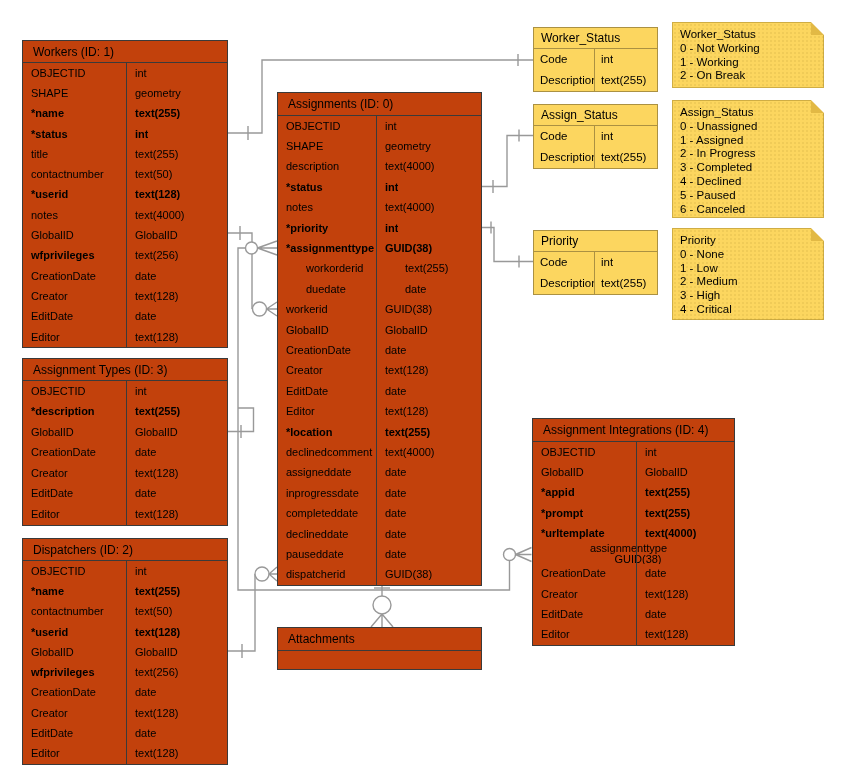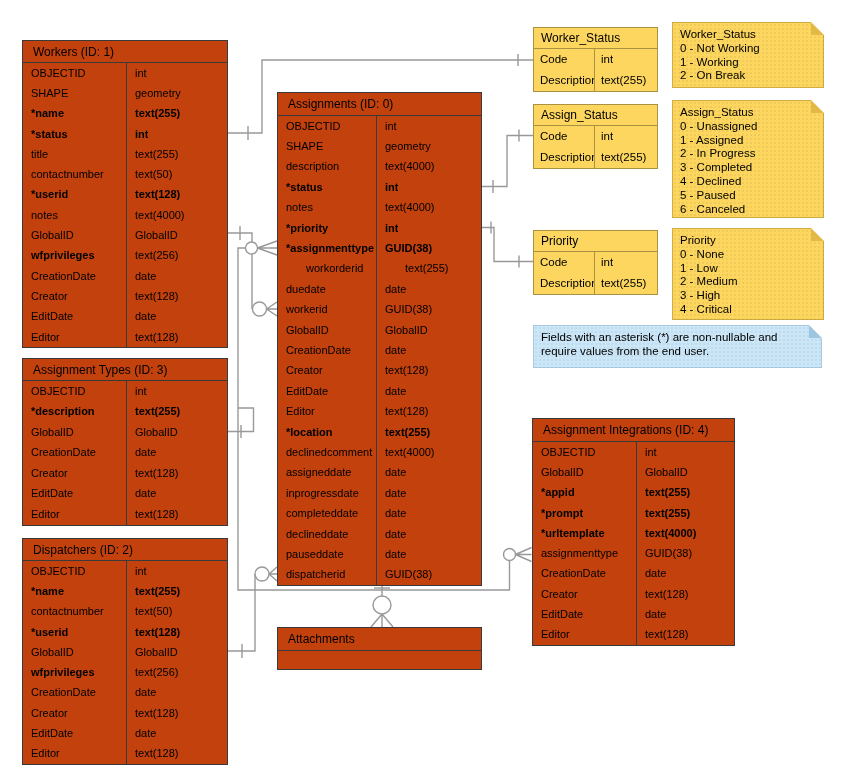--- a/index.html
+++ b/index.html
@@ -287,7 +287,7 @@
           <div class="fname" style="width: 98px;">workorderid</div>
           <div class="ftype">text(255)</div>
         </div>
-        <div class="row" style="height: 20.4px;">
+        <div class="row" style="height: 20.4px; margin-left: 20px;">
           <div class="fname" style="width: 98px;">duedate</div>
           <div class="ftype">date</div>
         </div>

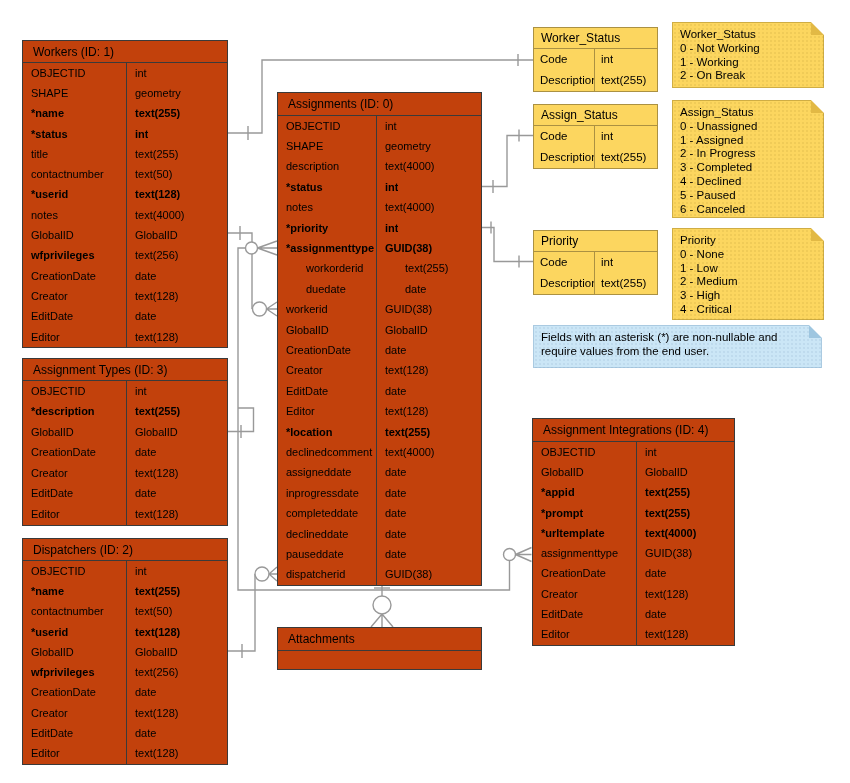--- a/index.html
+++ b/index.html
@@ -468,10 +468,6 @@
       <div class="note-line">3 - High</div>
       <div class="note-line">4 - Critical</div>
     </div>
-    <div class="note blue" style="left: 533px; top: 325px; width: 289px; height: 43px;">
-      <div class="fold"></div>
-      <div class="note-line" style="white-space: normal;">Fields with an asterisk (*) are non-nullable and require values from the end user.</div>
-    </div>
   </div>
 
 </body></html>

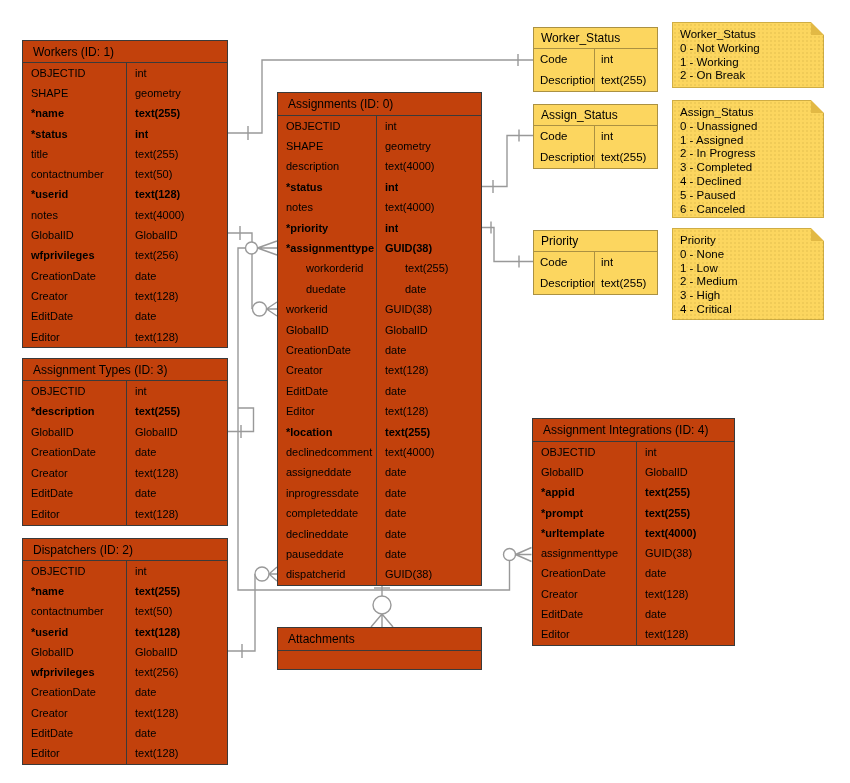--- a/index.html
+++ b/index.html
@@ -377,7 +377,7 @@
           <div class="fname" style="width: 103px;">*urltemplate</div>
           <div class="ftype">text(4000)</div>
         </div>
-        <div class="row" style="height: 20.3px;">
+        <div class="row" style="height: 20.3px; flex-direction: column;">
           <div class="fname" style="width: 103px;">assignmenttype</div>
           <div class="ftype">GUID(38)</div>
         </div>

